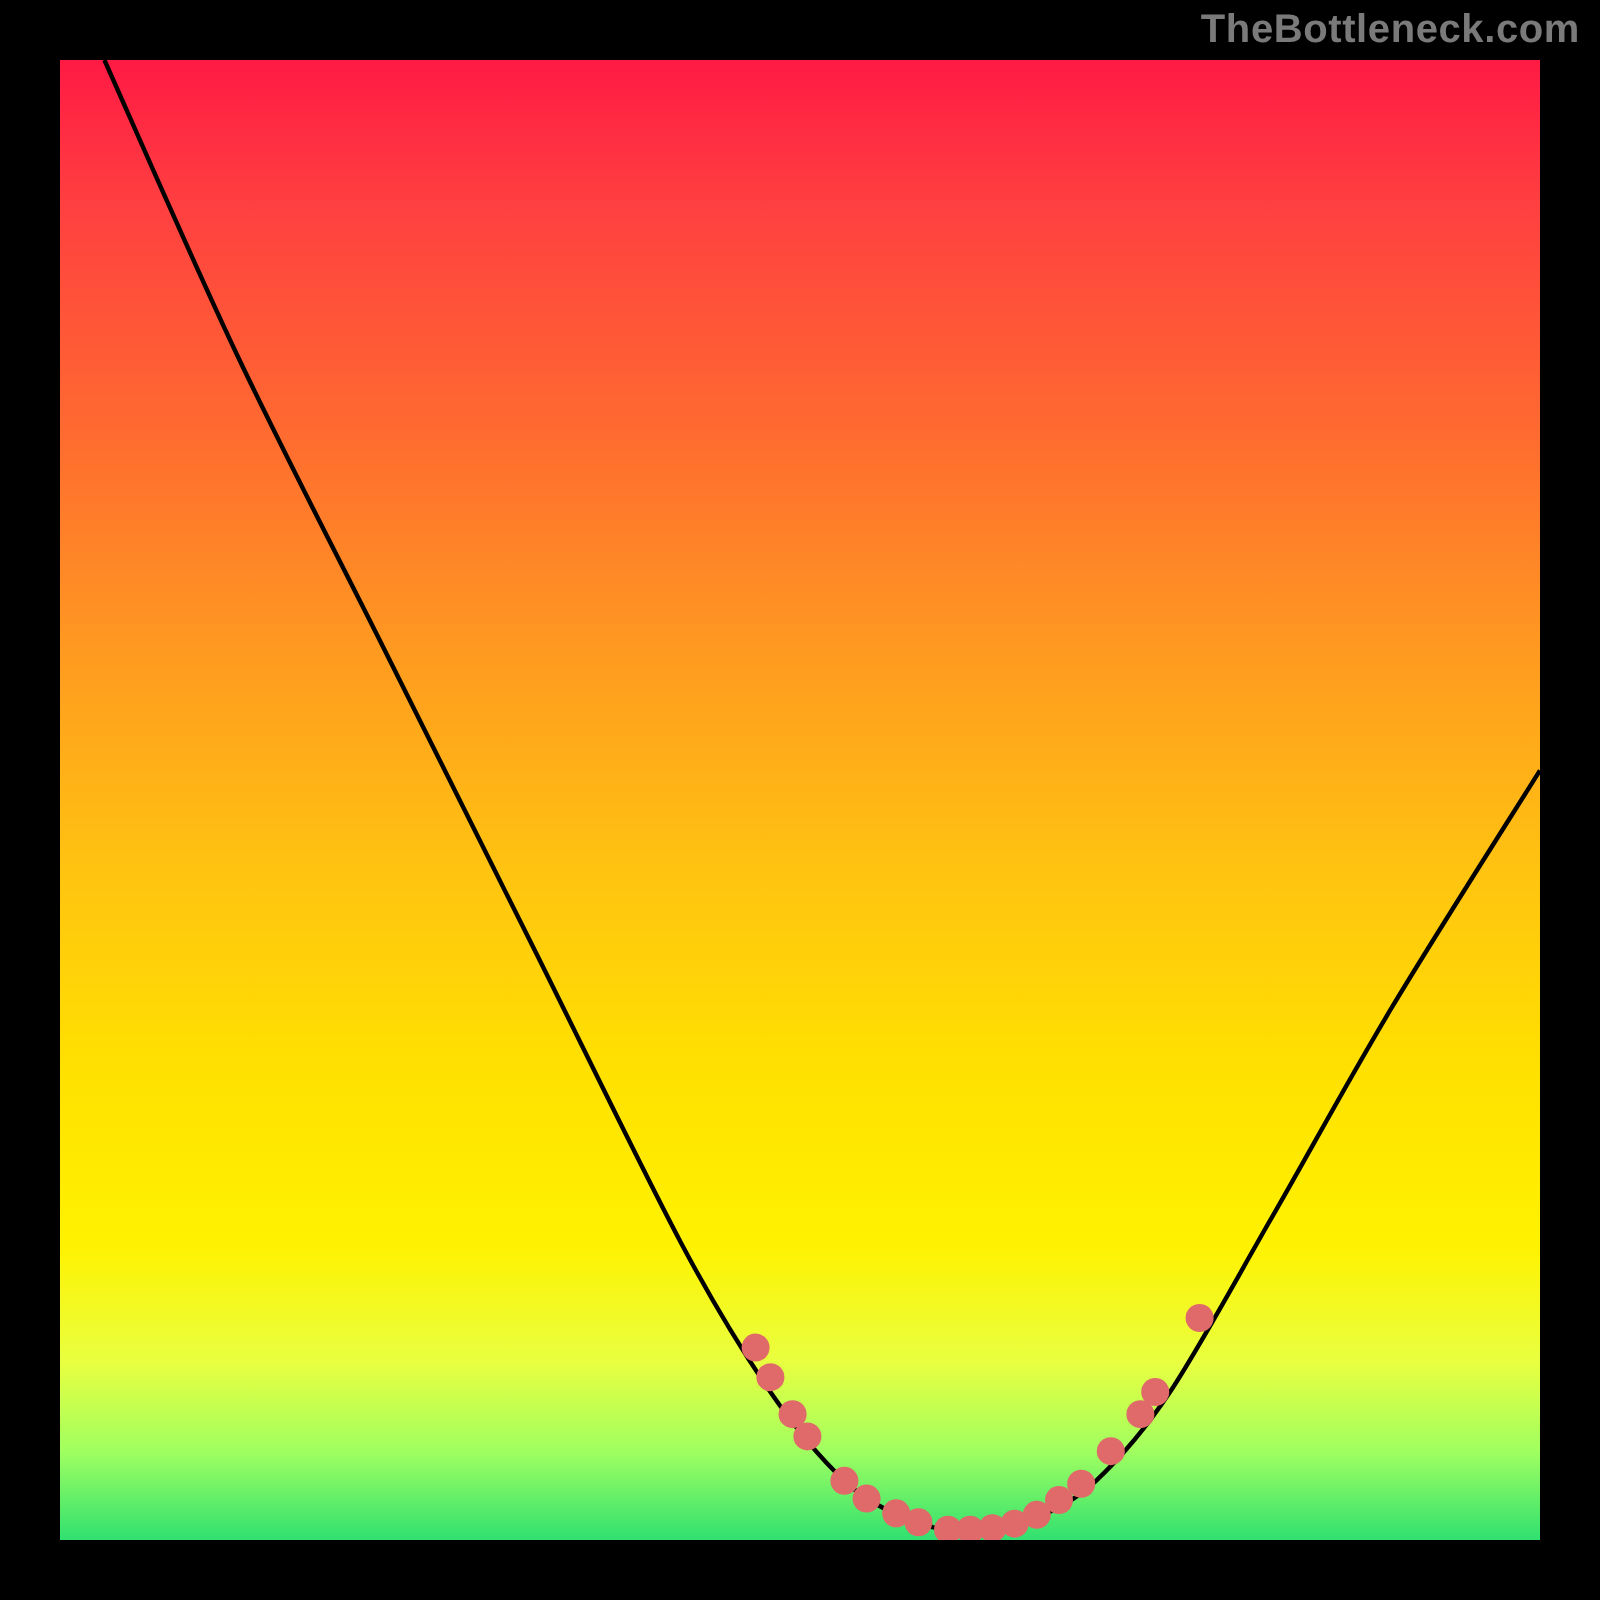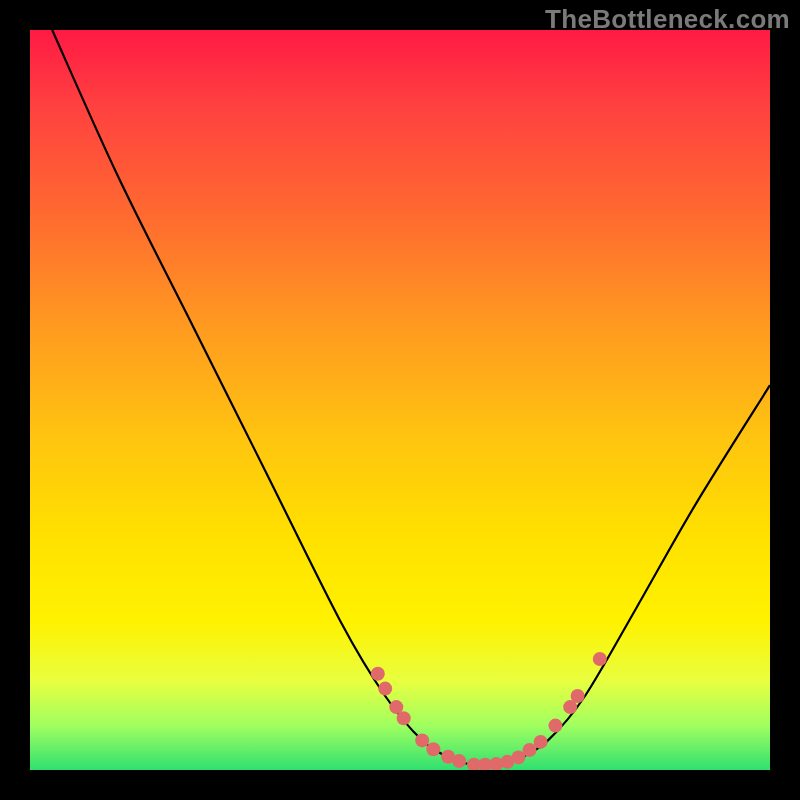--- a/index.html
+++ b/index.html
@@ -42,7 +42,7 @@
     position: absolute;
     top: 4px;
     right: 10px;
-    font-size: 26px;
+    font-size: 20px;
     font-weight: 600;
     color: #7a7a7a;
     letter-spacing: 0.3px;

